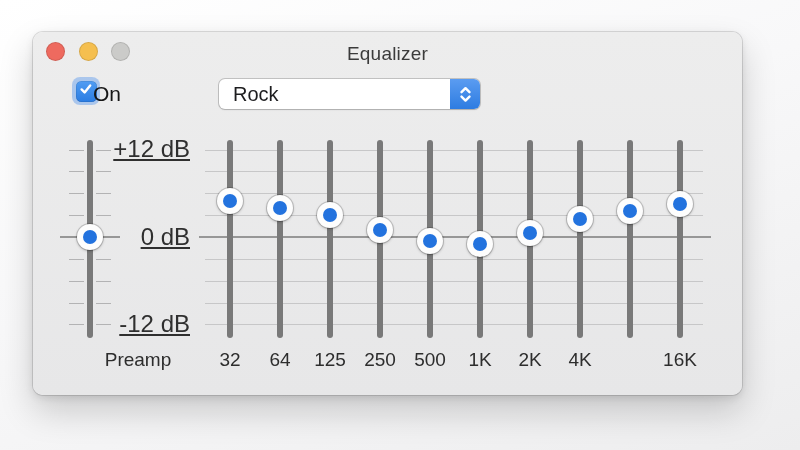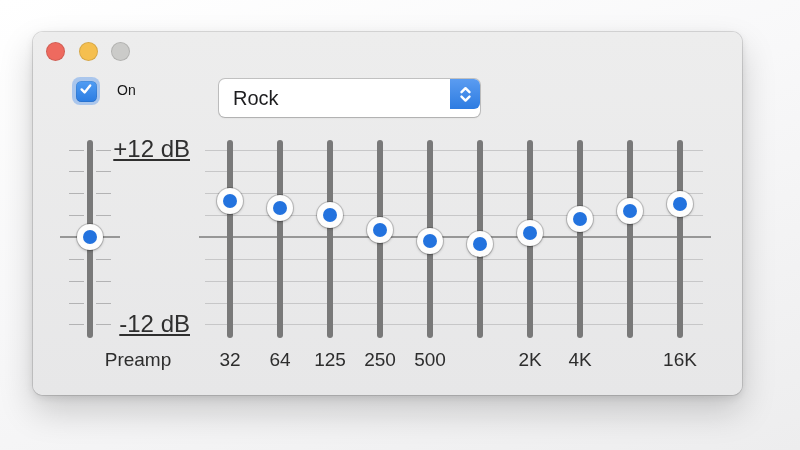--- a/index.html
+++ b/index.html
@@ -82,6 +82,7 @@
   <div class="traffic t-min" style="background: rgb(245, 191, 79);"></div>
   <div class="traffic t-zoom" style="background: rgb(203, 203, 201);"></div>
 
+  <div class="window-title">Equalizer</div>
 
   <div class="checkbox-ring">
     <div class="checkbox-box">

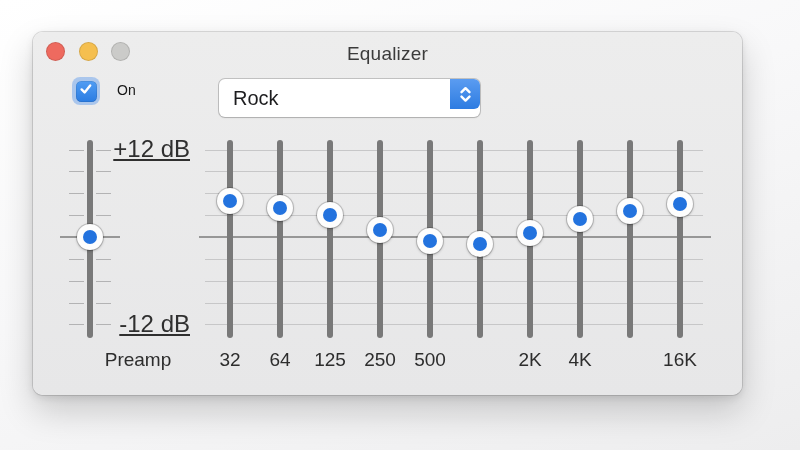--- a/index.html
+++ b/index.html
@@ -34,7 +34,7 @@
     display:flex;align-items:center;justify-content:center;
     box-shadow:inset 0 0 0 0.5px rgba(0,0,0,0.15);
   }
-  .on-label{position:absolute;left:84px;top:50px;font-size:14px;color:#161616;}
+  .on-label{position:absolute;left:60px;top:50px;font-size:21px;color:#161616;}
   .dropdown{
     position:absolute;left:186px;top:47px;width:261px;height:38px;border-radius:6px;
     background:#ffffff;

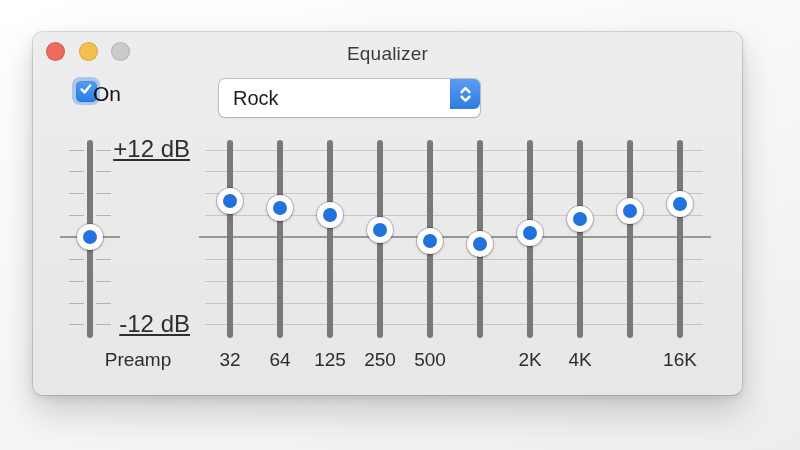--- a/index.html
+++ b/index.html
@@ -36,7 +36,7 @@
   }
   .on-label{position:absolute;left:60px;top:50px;font-size:21px;color:#161616;}
   .dropdown{
-    position:absolute;left:186px;top:47px;width:261px;height:38px;border-radius:6px;
+    position:absolute;left:186px;top:47px;width:261px;height:30px;border-radius:6px;
     background:#ffffff;
     box-shadow:0 0 0 1px rgba(0,0,0,0.18), 0 1px 2px rgba(0,0,0,0.10);
   }

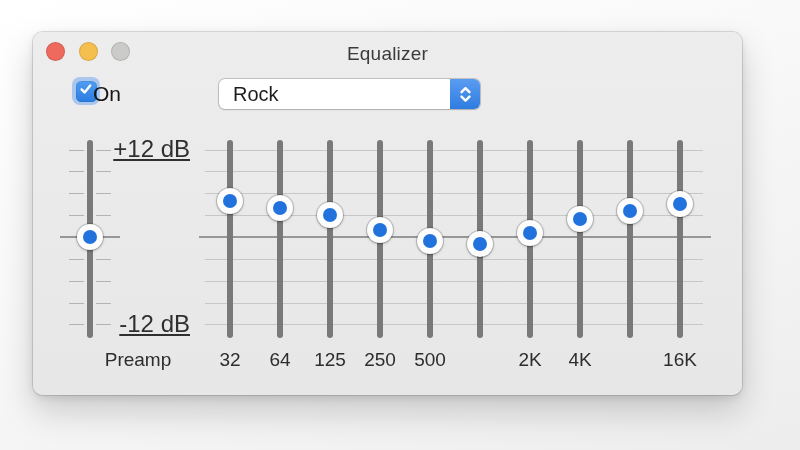--- a/index.html
+++ b/index.html
@@ -107,6 +107,7 @@
 
   <div class="eq-area" id="eq-area">
     <div class="axis-label axis-top">+12 dB</div>
+    <div class="axis-label axis-mid">0 dB</div>
     <div class="axis-label axis-bot">-12 dB</div>
   <div class="gridline" style="top: 117.52px; left: 172px; width: 498px;"></div>
       <div class="ptick" style="top: 117.52px; width: 15px; left: 36px;"></div>

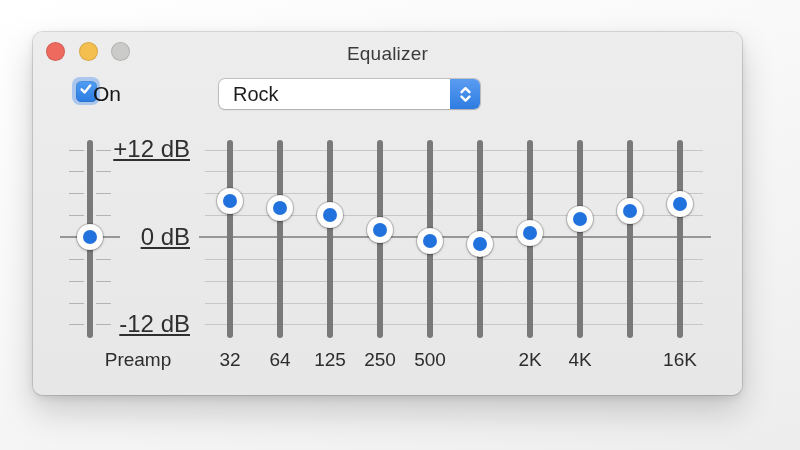--- a/index.html
+++ b/index.html
@@ -170,6 +170,7 @@
       <div class="knob" style="left: 434px; top: 199.29px;">
         <div class="knob-dot" style="background: rgb(34, 114, 222);"></div>
       </div>
+      <div class="slider-label" style="left: 407px;">1K</div>
       <div class="track" style="left: 494px;"></div>
       <div class="knob" style="left: 484px; top: 188.355px;">
         <div class="knob-dot" style="background: rgb(34, 114, 222);"></div>

